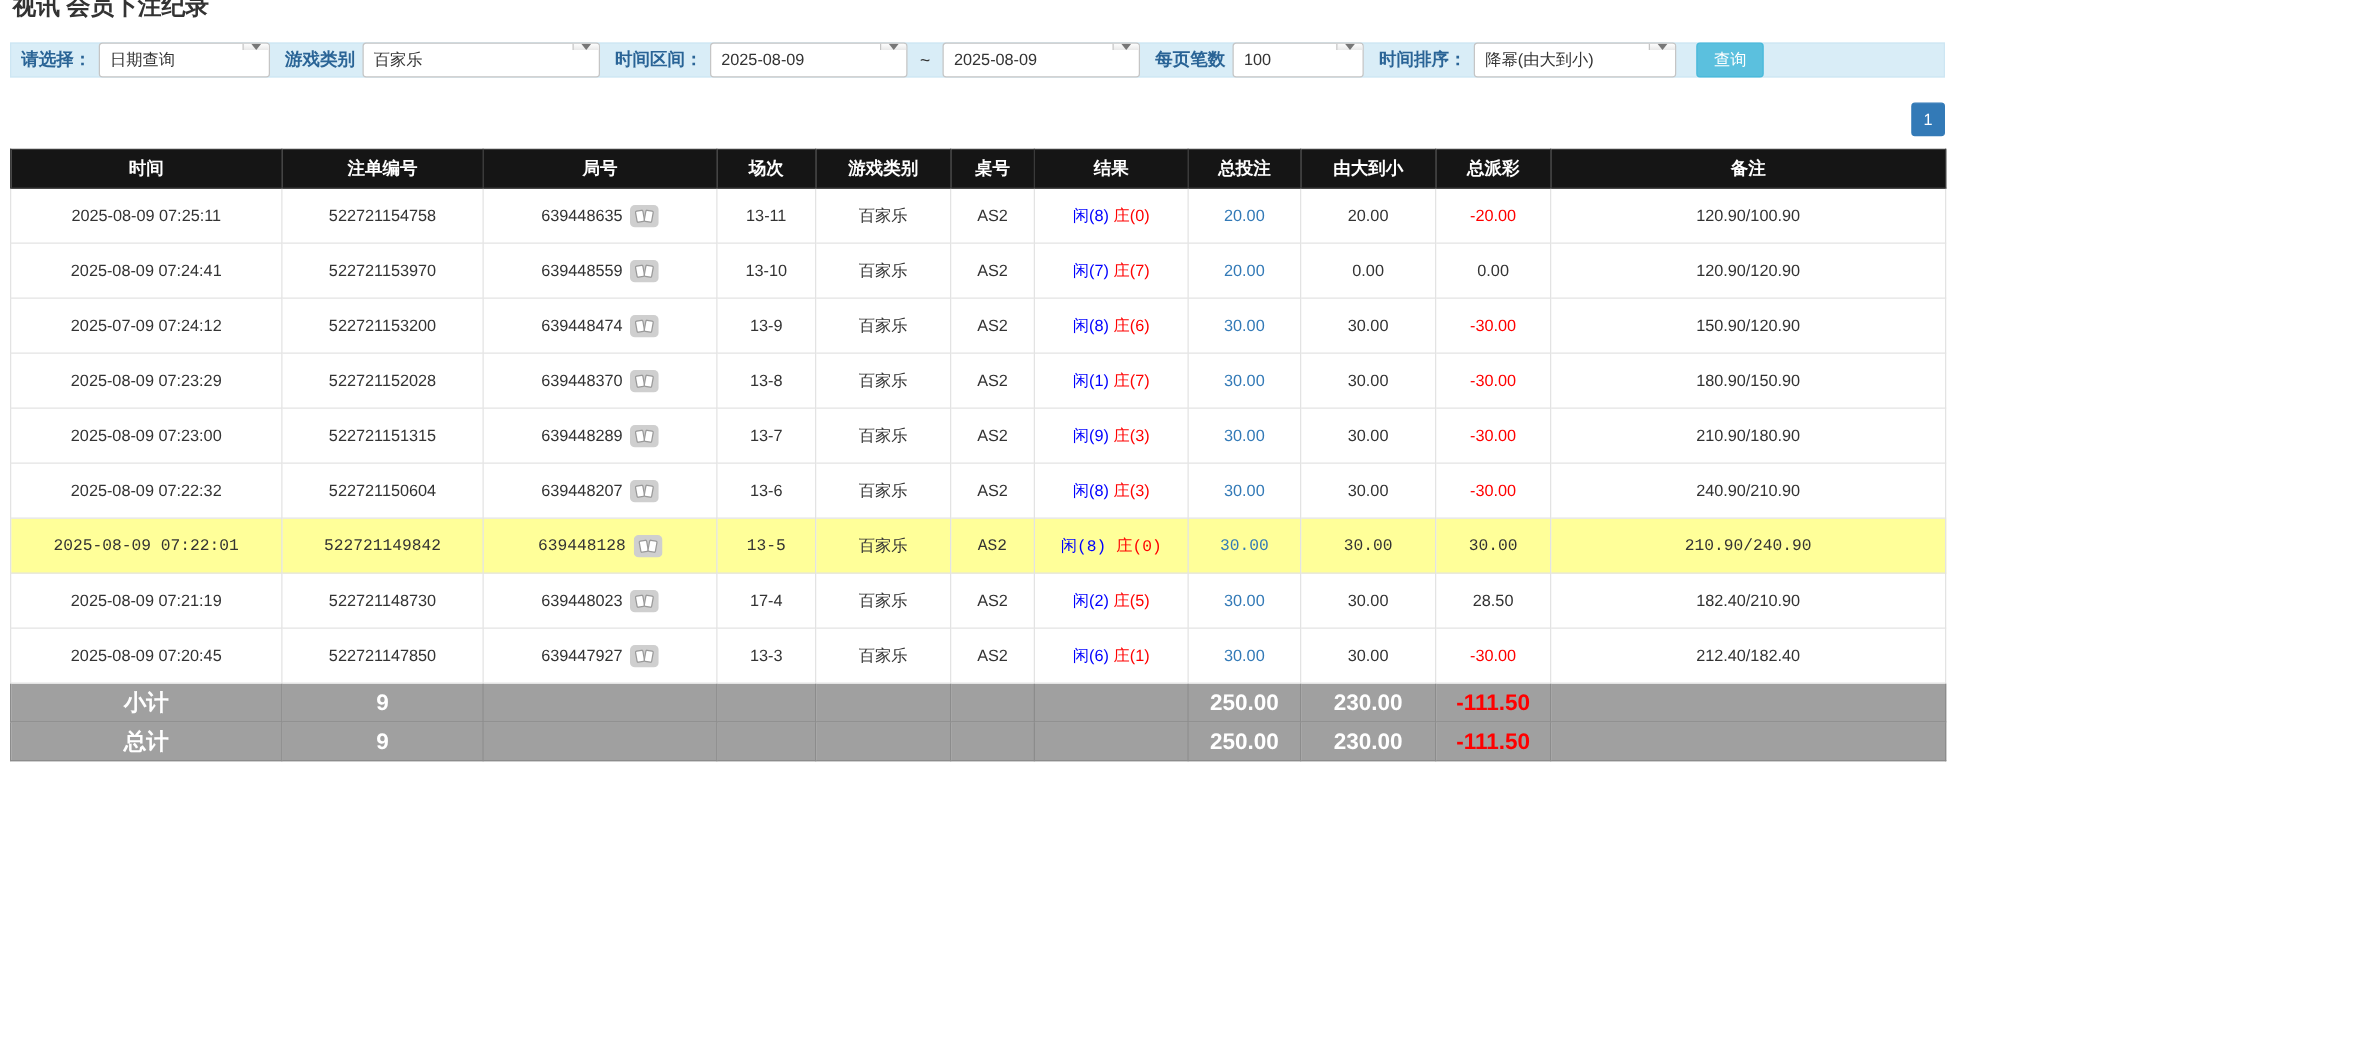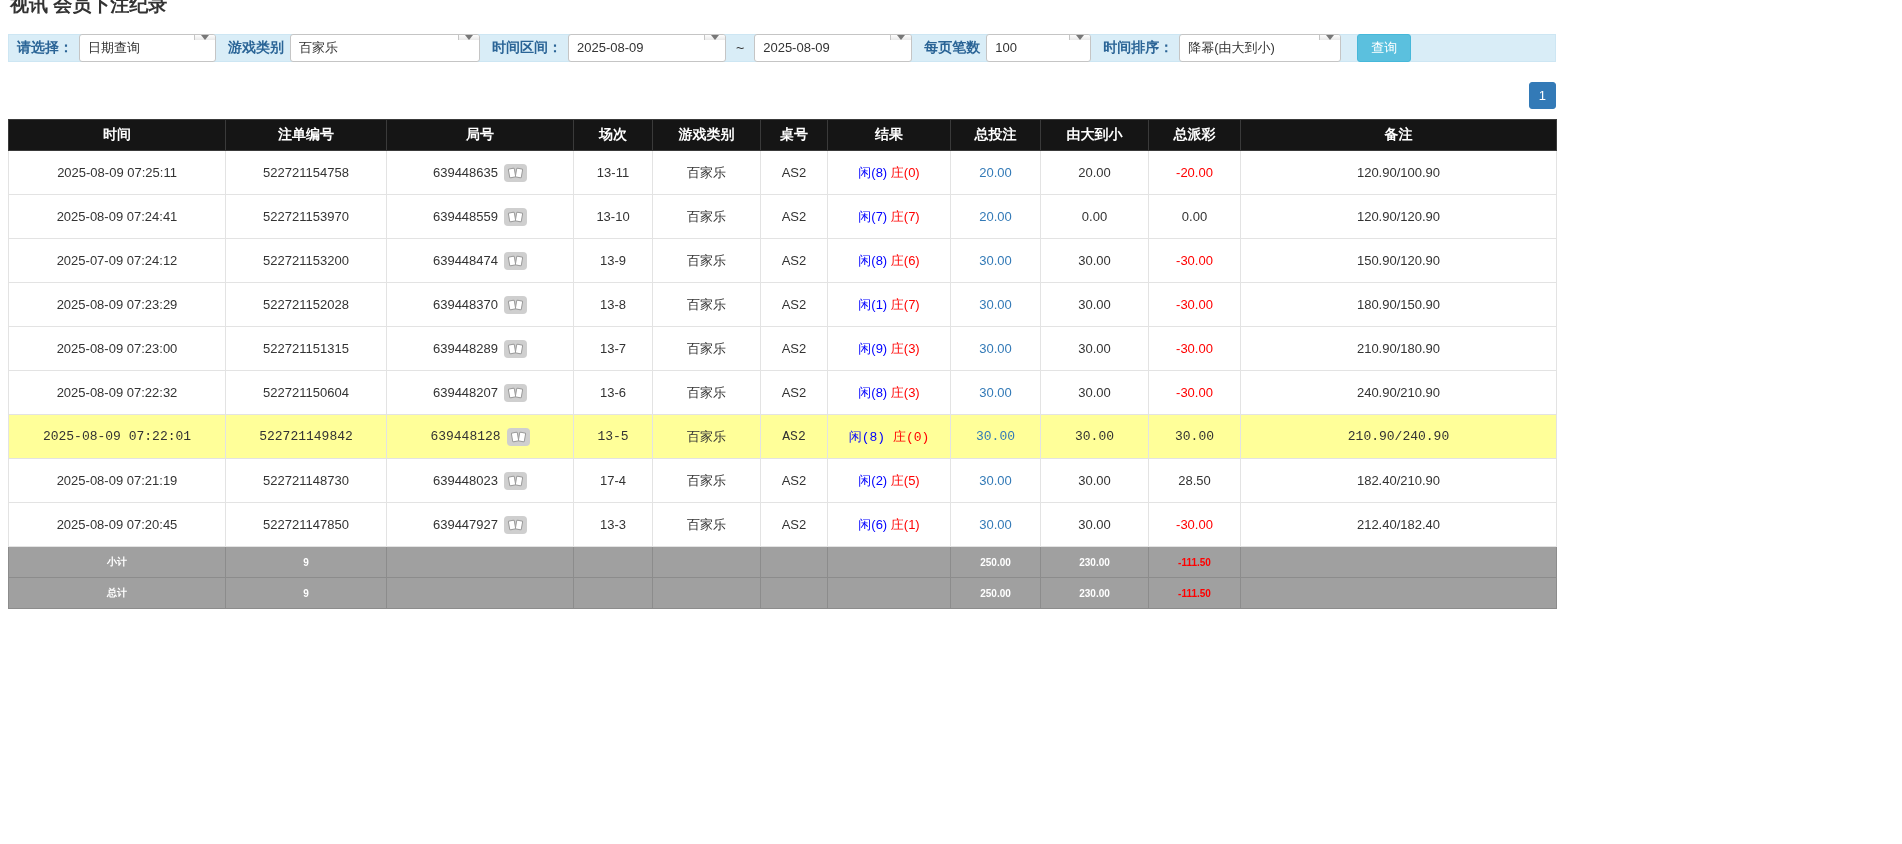--- a/index.html
+++ b/index.html
@@ -59,7 +59,7 @@
   .neg{color:var(--negative-red);}
   .round-wrap{display:inline-flex;align-items:center;gap:6px;}
   .cards-icon{display:inline-flex;cursor:pointer;}
-  table.grid tfoot td{background:var(--footer-gray);color:#fff;height:31px;border:1px solid #8c8c8c;font-weight:bold;font-size:10px;}
+  table.grid tfoot td{background:var(--footer-gray);color:#fff;height:31px;border:1px solid #8c8c8c;font-weight:bold;font-size:18px;}
   table.grid tfoot td .neg{color:var(--negative-red);font-weight:bold;}
 </style>
 </head>

